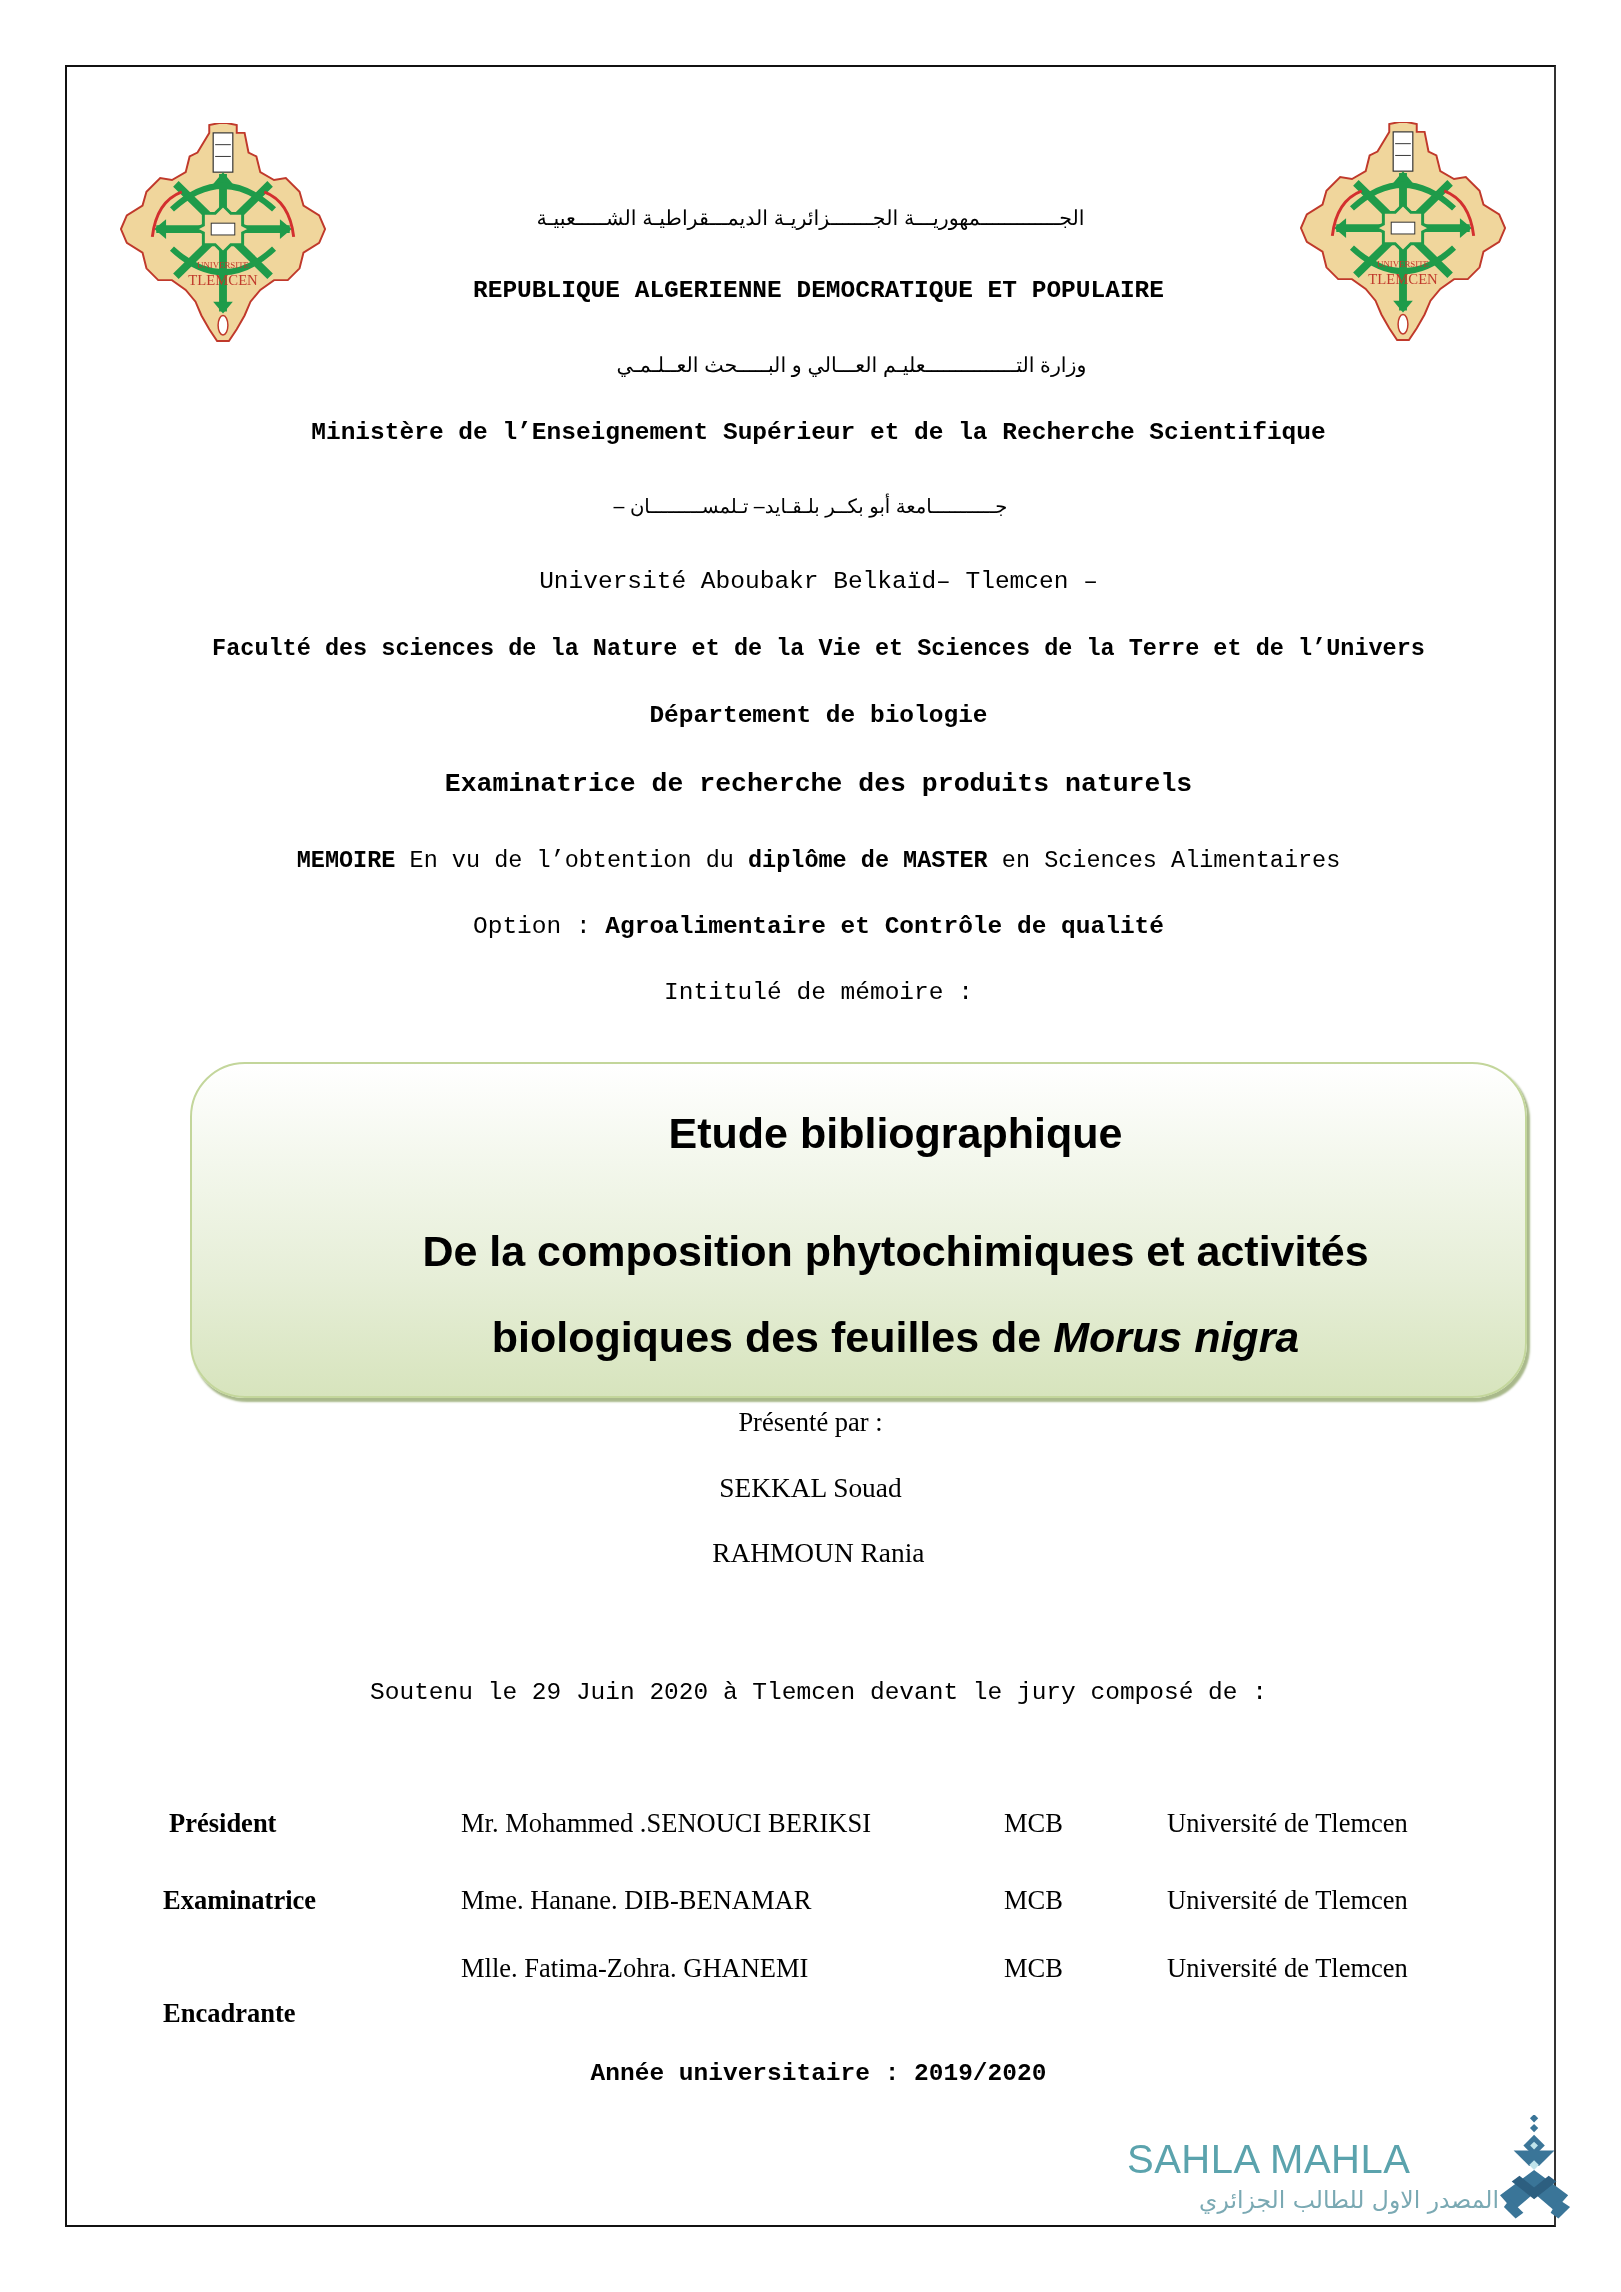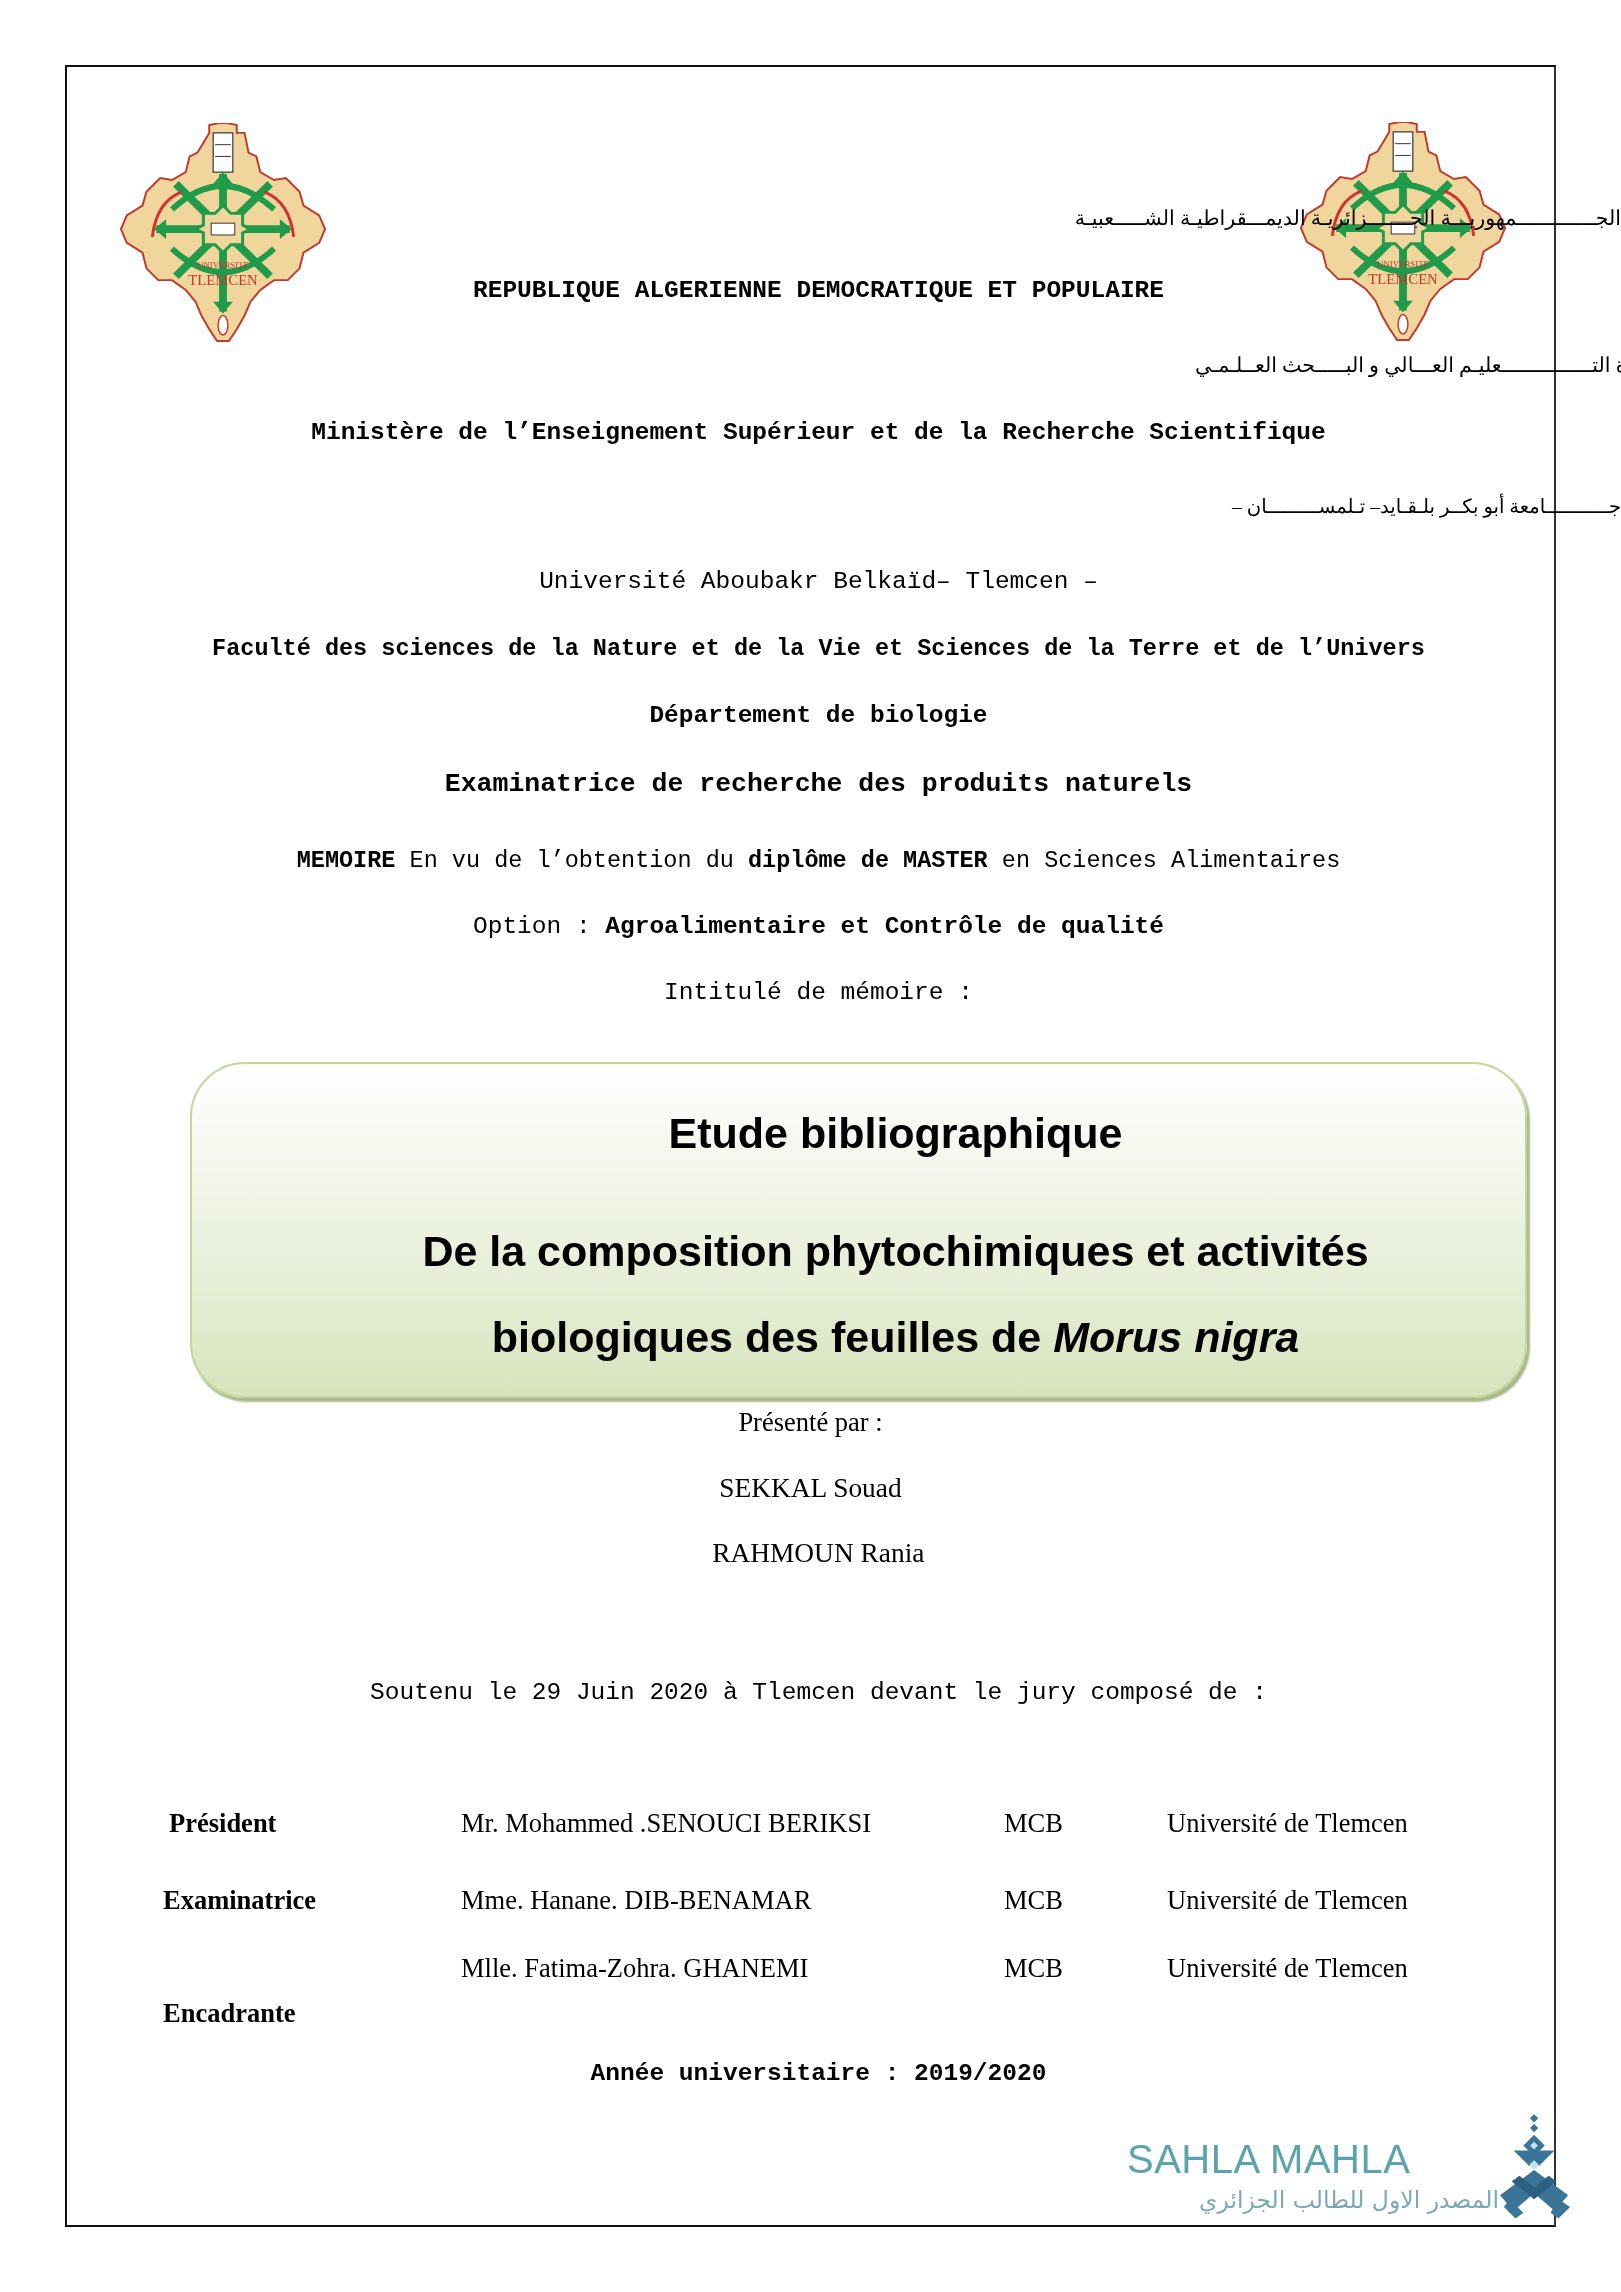--- a/index.html
+++ b/index.html
@@ -15,7 +15,7 @@
   .sans { font-family: Liberation Mono, monospace; padding-left: 8px; }
   .serif { font-family: "Liberation Serif", "DejaVu Serif", serif; }
   .b { font-weight: bold; }
-  .arabic { font-family: Liberation Serif, serif; direction: rtl; unicode-bidi: plaintext; font-size: 19.6px; letter-spacing: 0; text-align: right; }
+  .arabic { font-family: Liberation Sans, sans-serif; direction: rtl; unicode-bidi: plaintext; font-size: 19.6px; letter-spacing: 0; }
   .logo { position: absolute; width: 212px; height: 220px; }
   .title-box {
     position: absolute; left: 190px; top: 1062px; width: 1337px; height: 336px;

